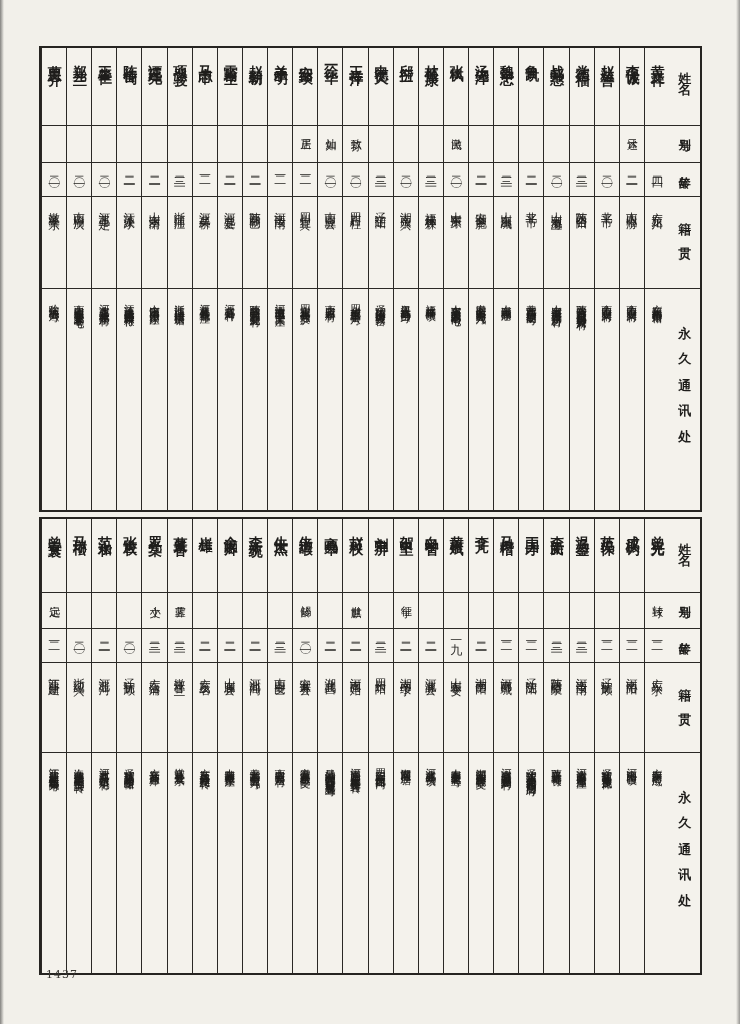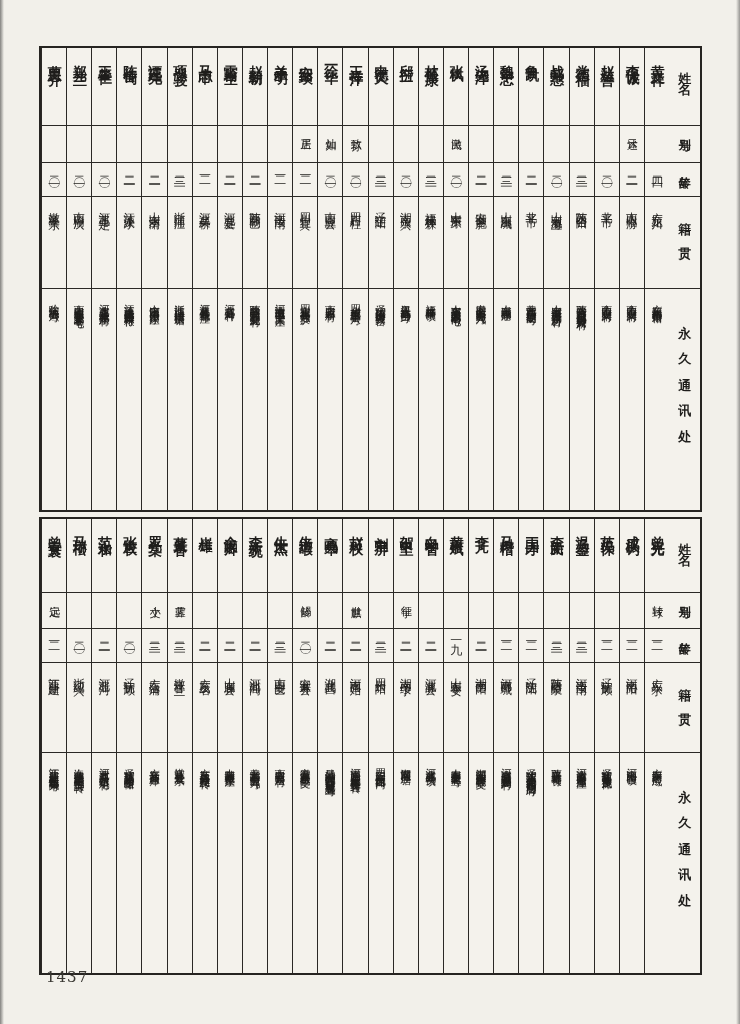--- a/index.html
+++ b/index.html
@@ -65,7 +65,7 @@
 
   .page-number{
     position:absolute;left:46px;top:968px;
-    font-family:"DejaVu Serif", serif;font-size:15px;color:#3a3833;
+    font-family:"DejaVu Serif", serif;font-size:11px;color:#3a3833;
     letter-spacing:1px;
   }
 </style>

